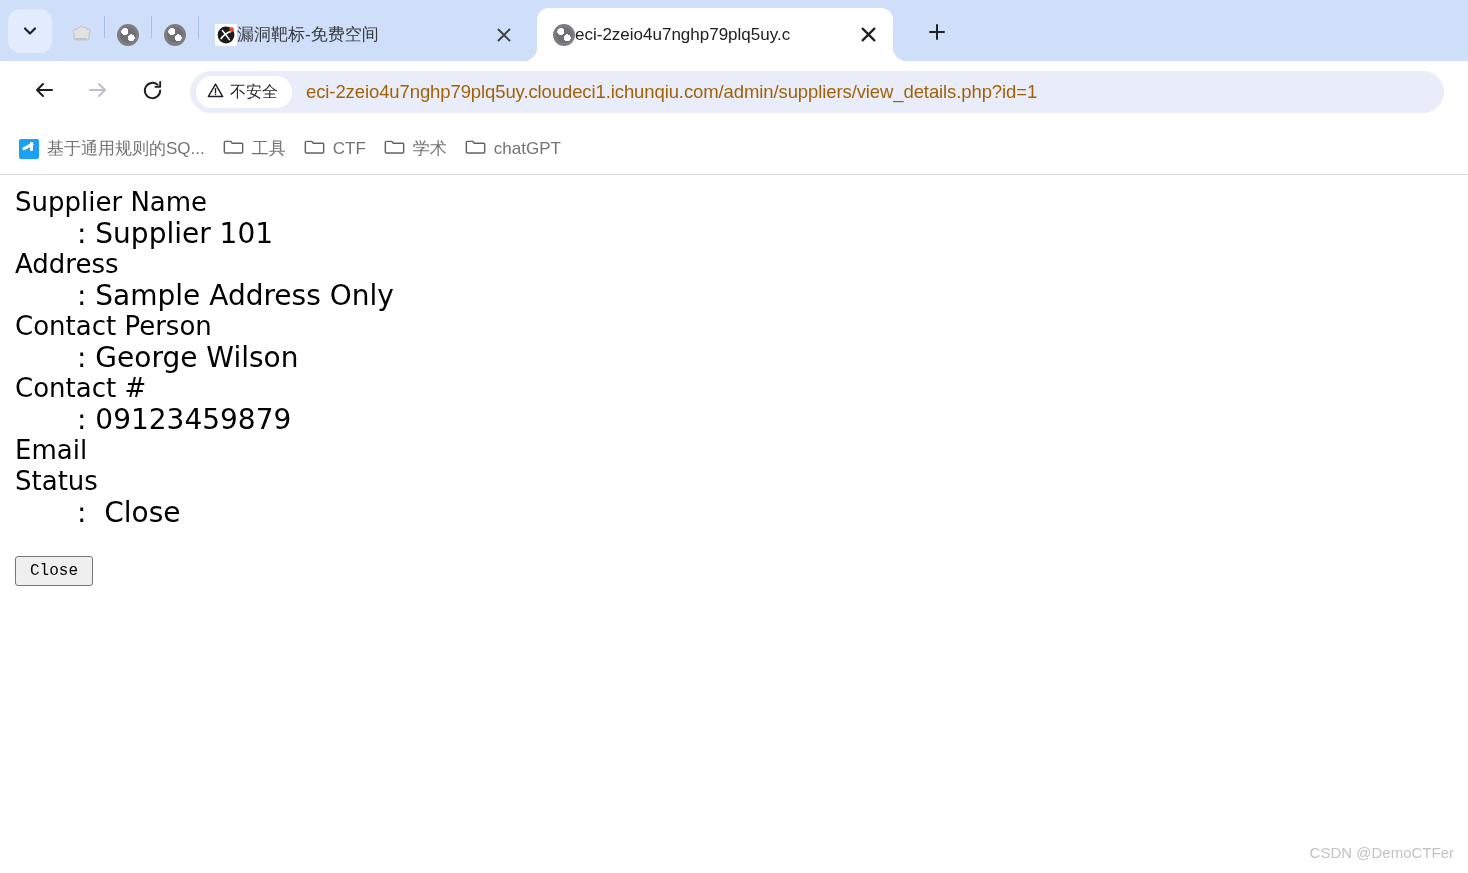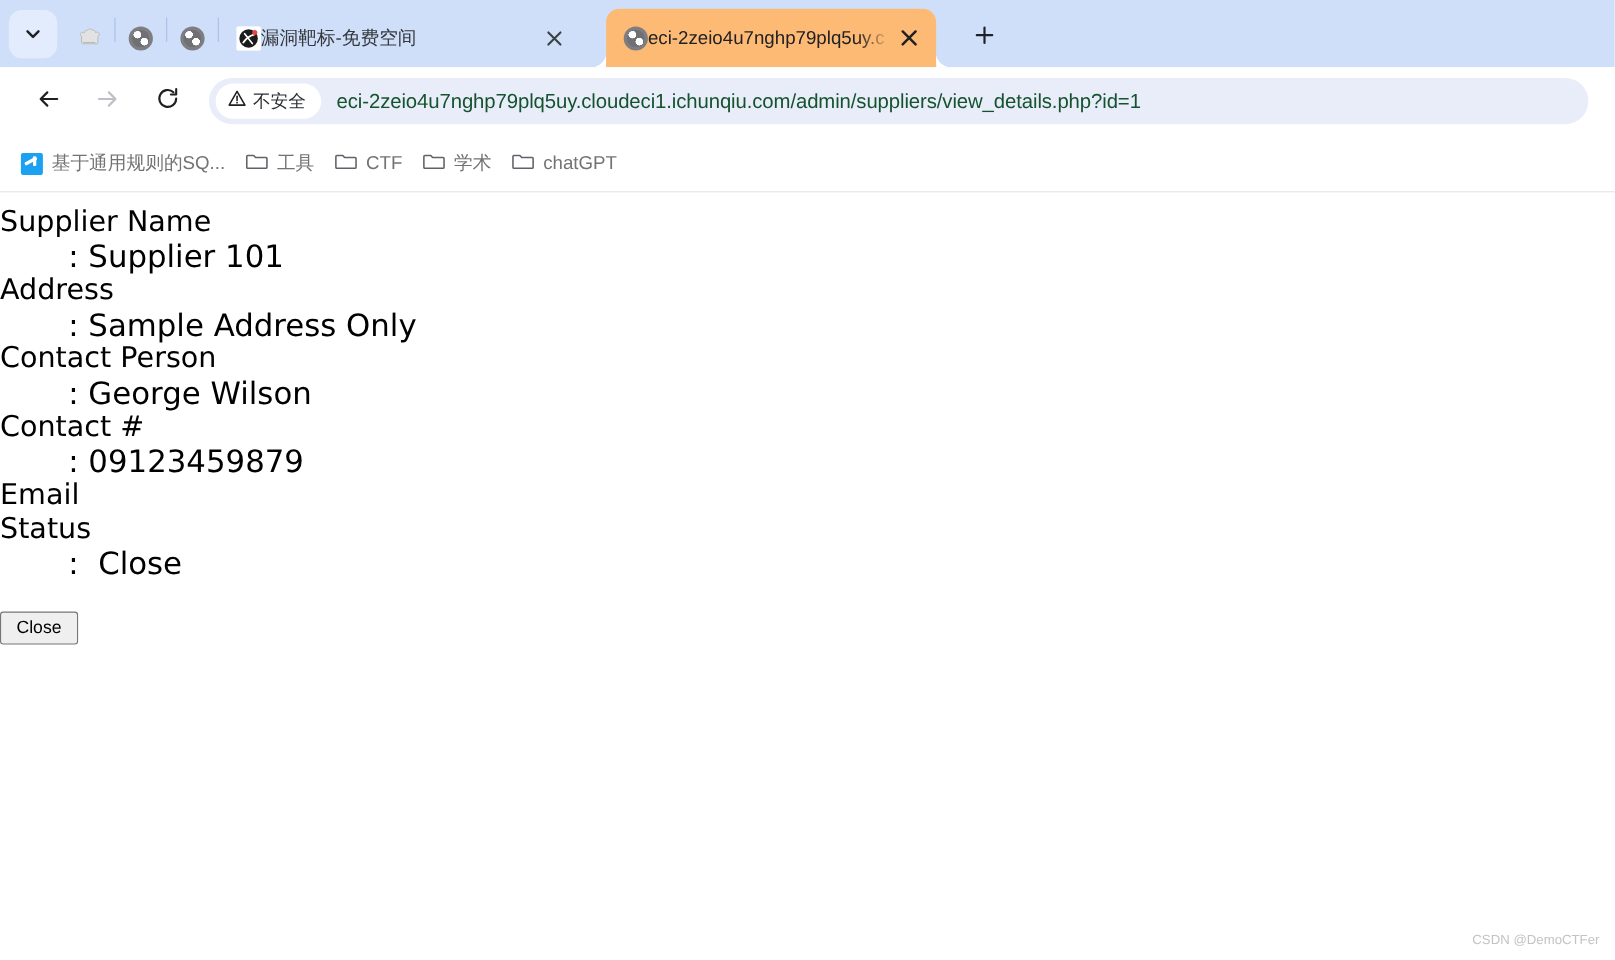--- a/index.html
+++ b/index.html
@@ -141,11 +141,11 @@
 
   
   .tab.active {
-    width: 300px;
-    background: #fdba74;
+    width: 356px;
+    background: #ffffff;
     border-radius: 12px 12px 0 0;
     height: 53px;
-    margin-left: 22px;
+    margin-left: 8px;
     position: relative;
   }
   .tab.active .tab-title {

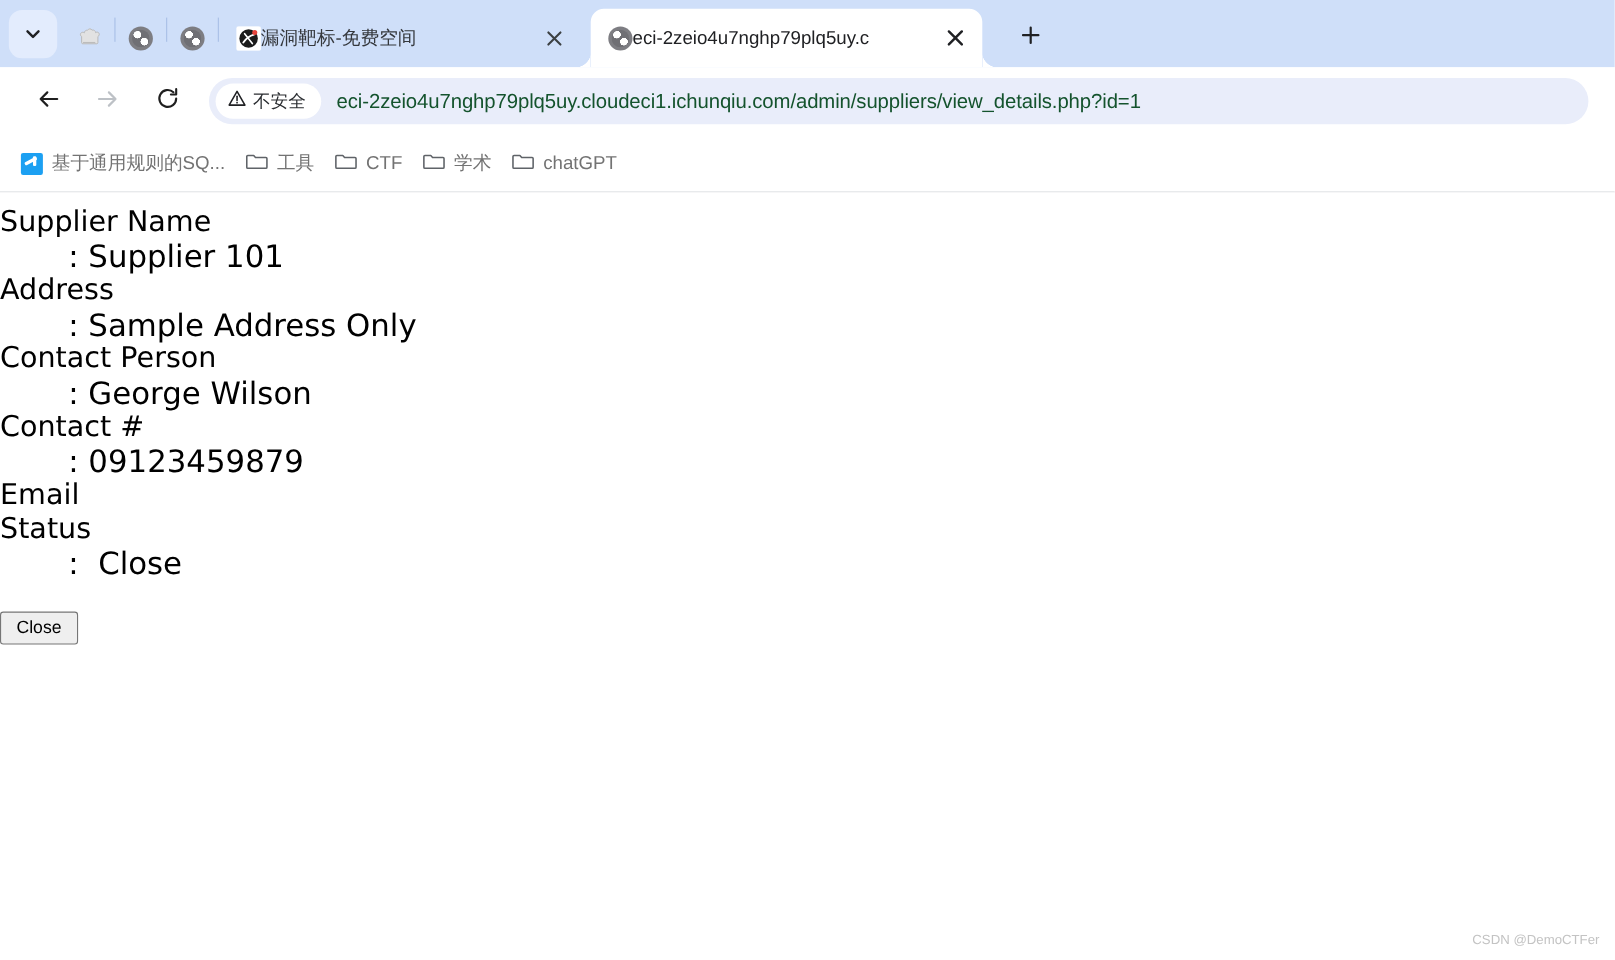--- a/index.html
+++ b/index.html
@@ -233,7 +233,7 @@
   .url-text {
     margin-left: 14px;
     font-size: 18.5px;
-    color: #14532d;
+    color: #a16207;
     white-space: nowrap;
     overflow: hidden;
     letter-spacing: -0.1px;

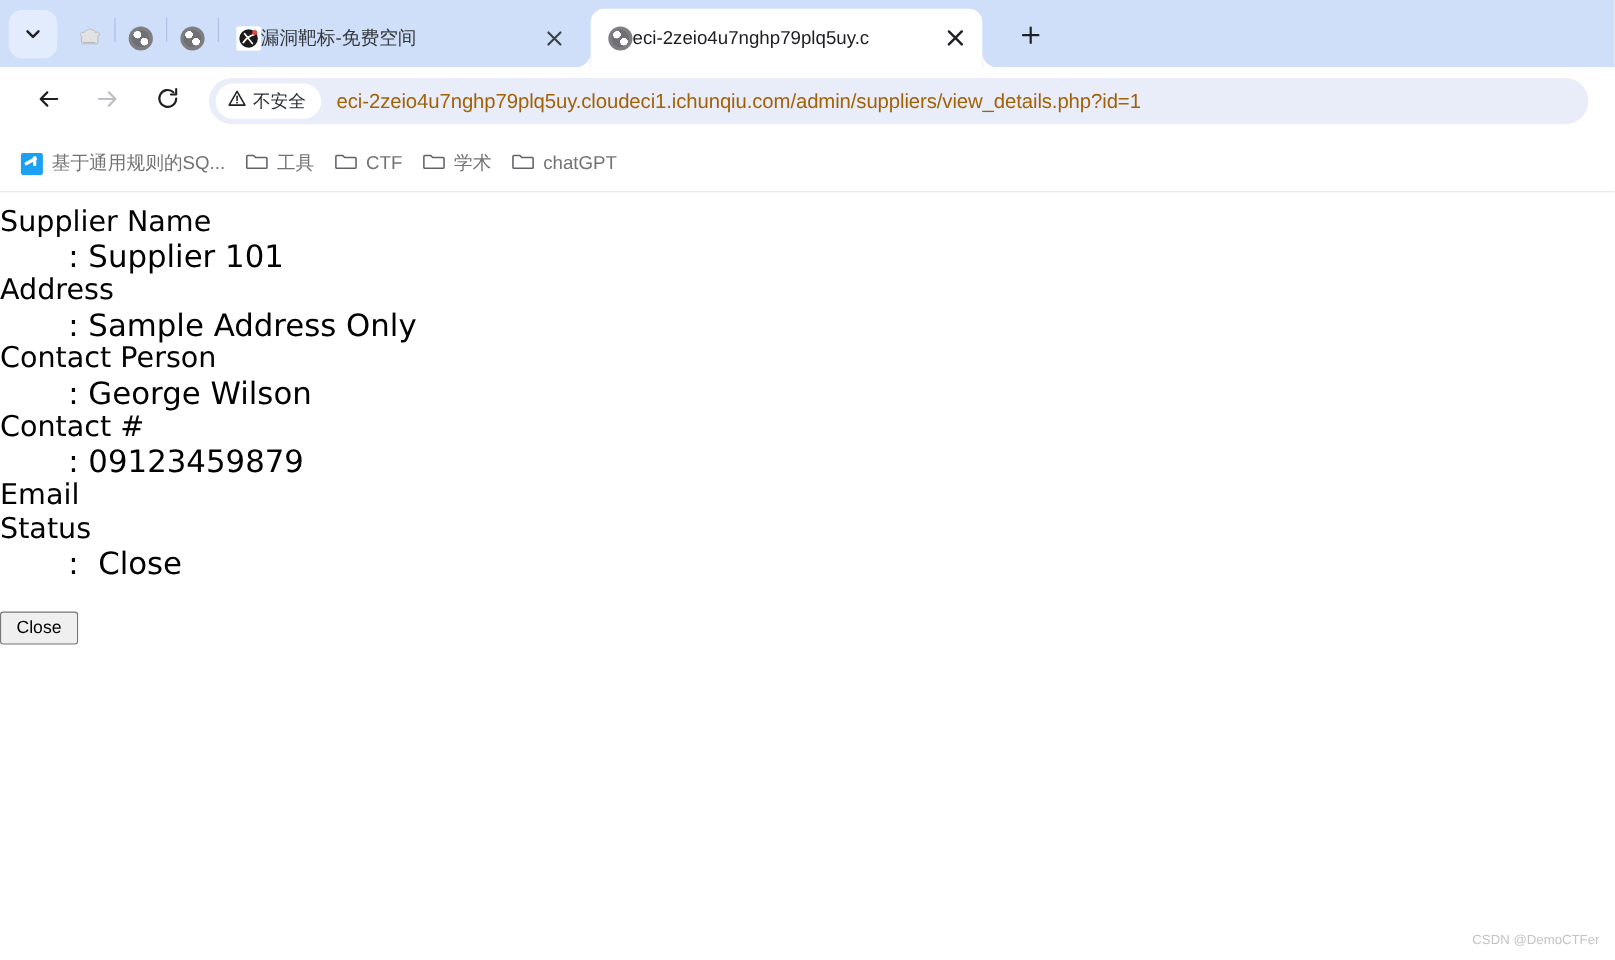--- a/index.html
+++ b/index.html
@@ -296,7 +296,7 @@
     background: #ffffff;
     overflow: hidden;
     position: relative;
-    padding: 12px 0 0 0;
+    padding: 12px 0 0 15px;
     box-sizing: border-box;
   }
   .field-label {

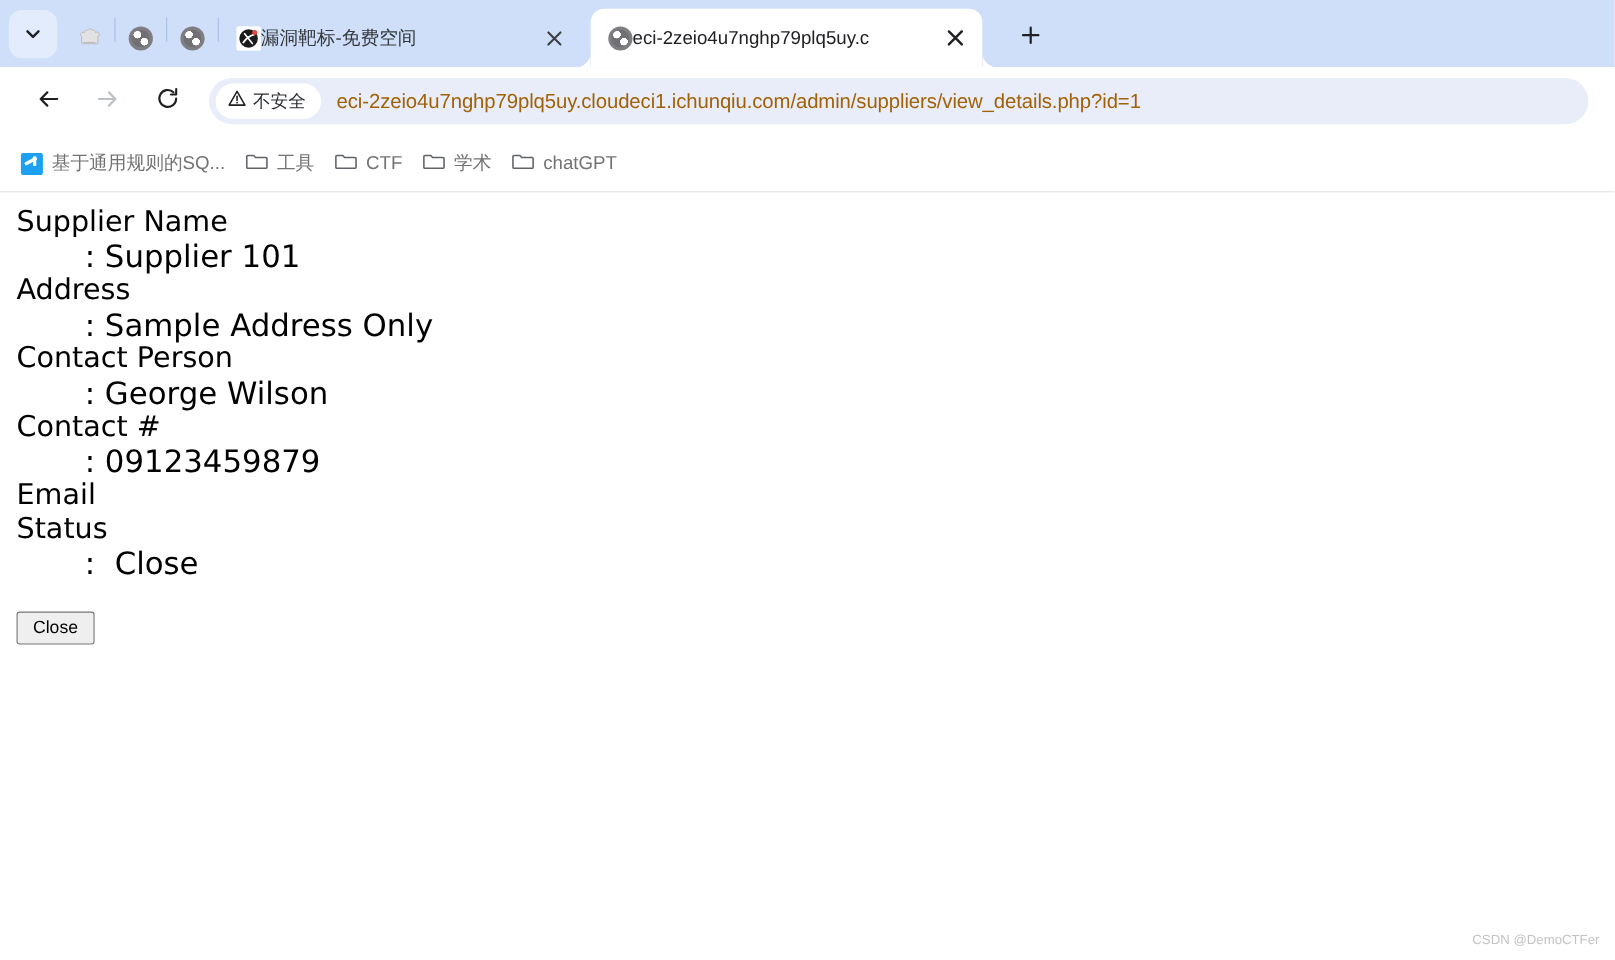--- a/index.html
+++ b/index.html
@@ -317,7 +317,7 @@
   .close-btn {
     margin-top: 28px;
     margin-left: 0px;
-    font-family: Liberation Sans, sans-serif;
+    font-family: Liberation Mono, monospace;
     font-size: 16px;
     color: #000000;
     background: #efefef;

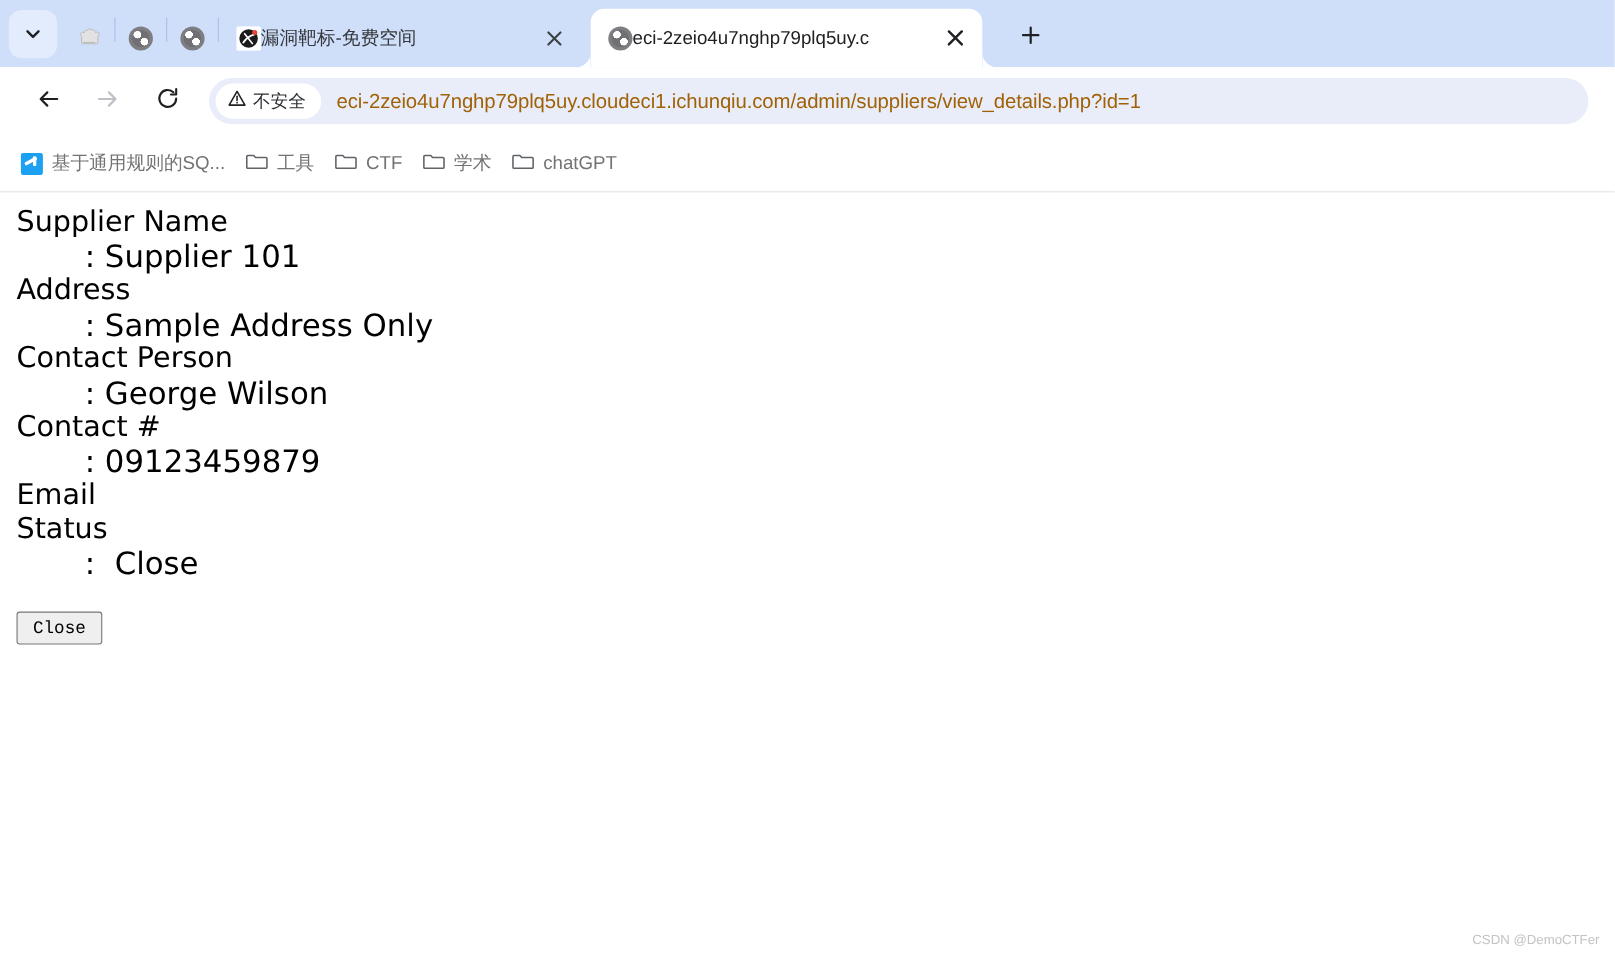--- a/index.html
+++ b/index.html
@@ -332,7 +332,7 @@
     position: absolute;
     right: 14px;
     bottom: 12px;
-    font-size: 12px;
+    font-size: 15px;
     color: #c3c3c3;
     font-family: "Liberation Sans", sans-serif;
     white-space: nowrap;

